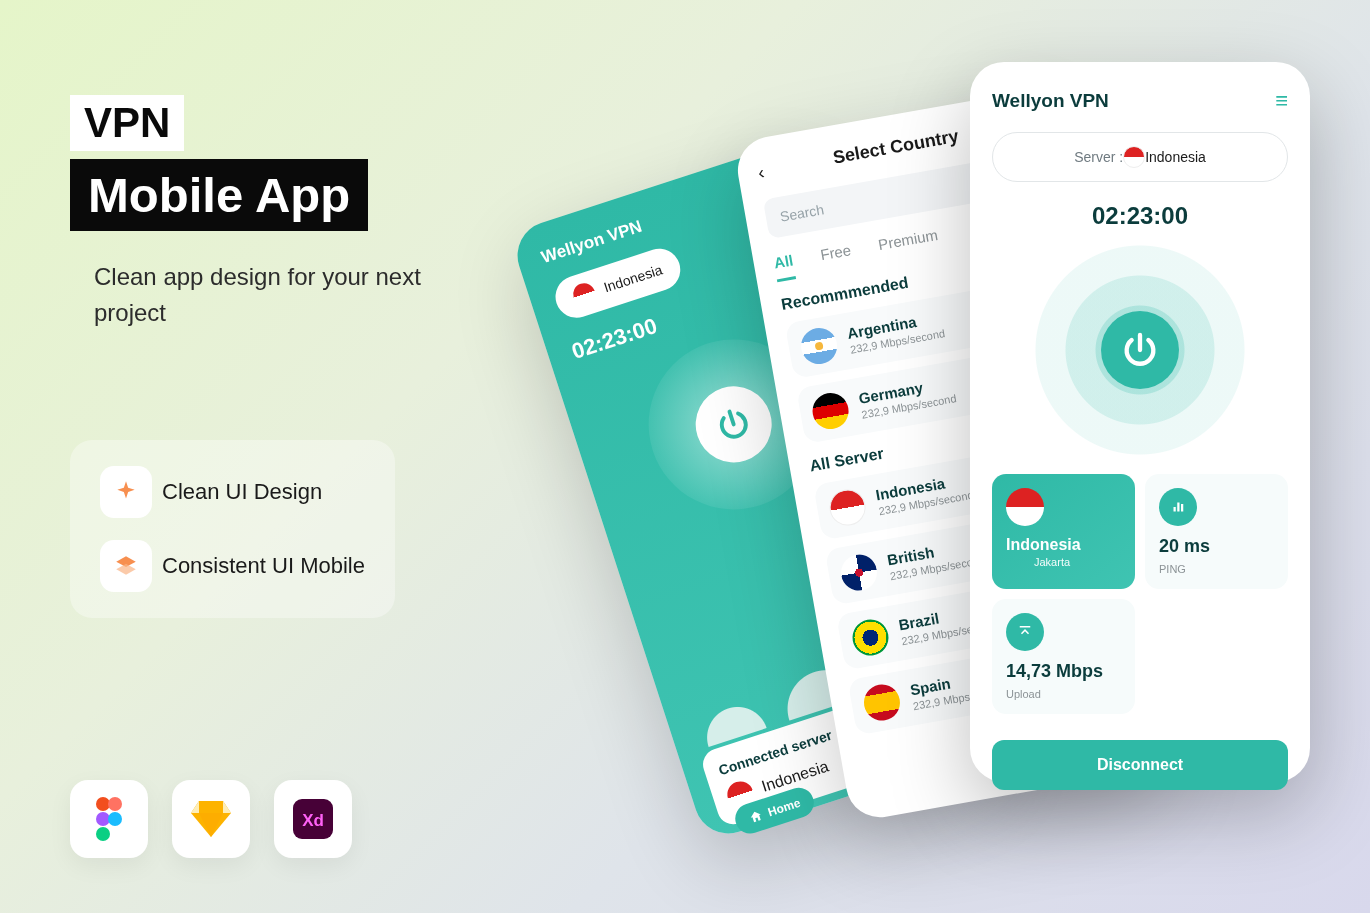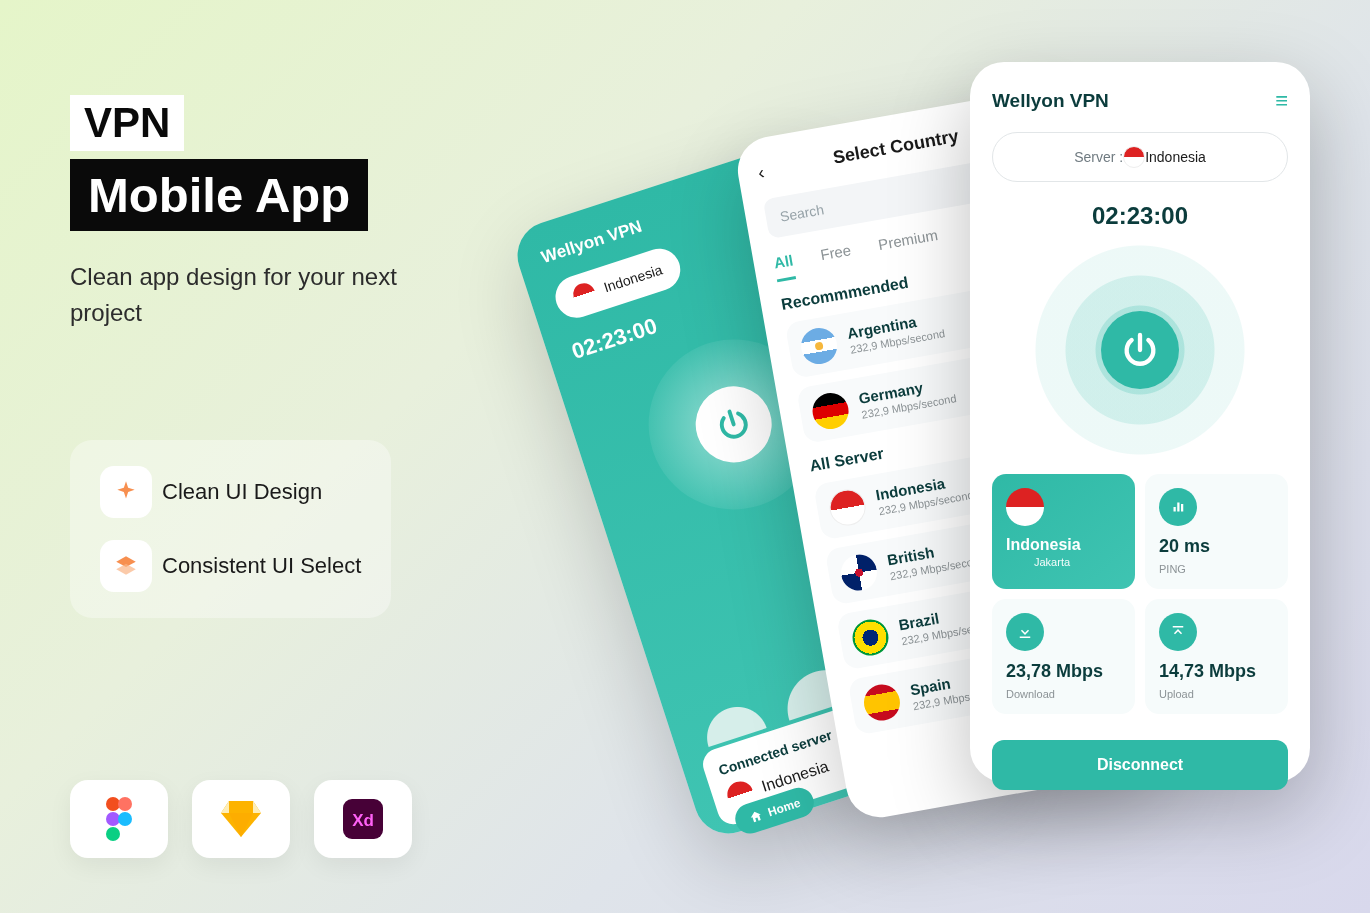--- a/index.html
+++ b/index.html
@@ -41,6 +41,7 @@
   color: #2c2c2c;
   line-height: 1.5;
   max-width: 400px;
+  margin-left: 24px;
 }
 
 

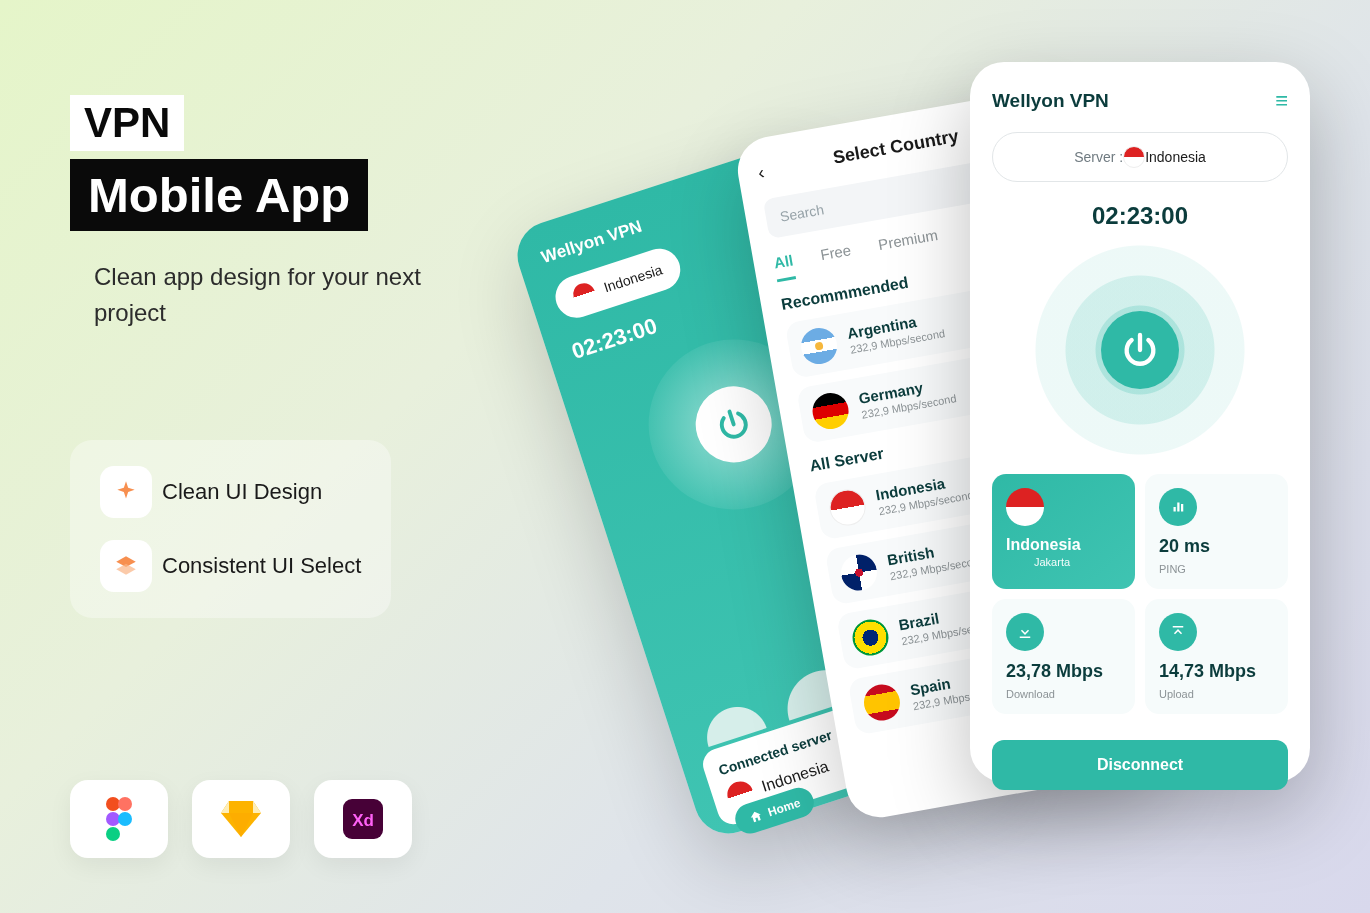--- a/index.html
+++ b/index.html
@@ -314,7 +314,7 @@
           <path fill="#f9b384" d="M12 10l9 5-9 5-9-5z" opacity="0.7"></path>
         </svg>
     </div>
-    <div class="feature-label">Consistent UI Select</div>
+    <div class="feature-label">Consistent UI Mobile</div>
   </div>
 </div>
 

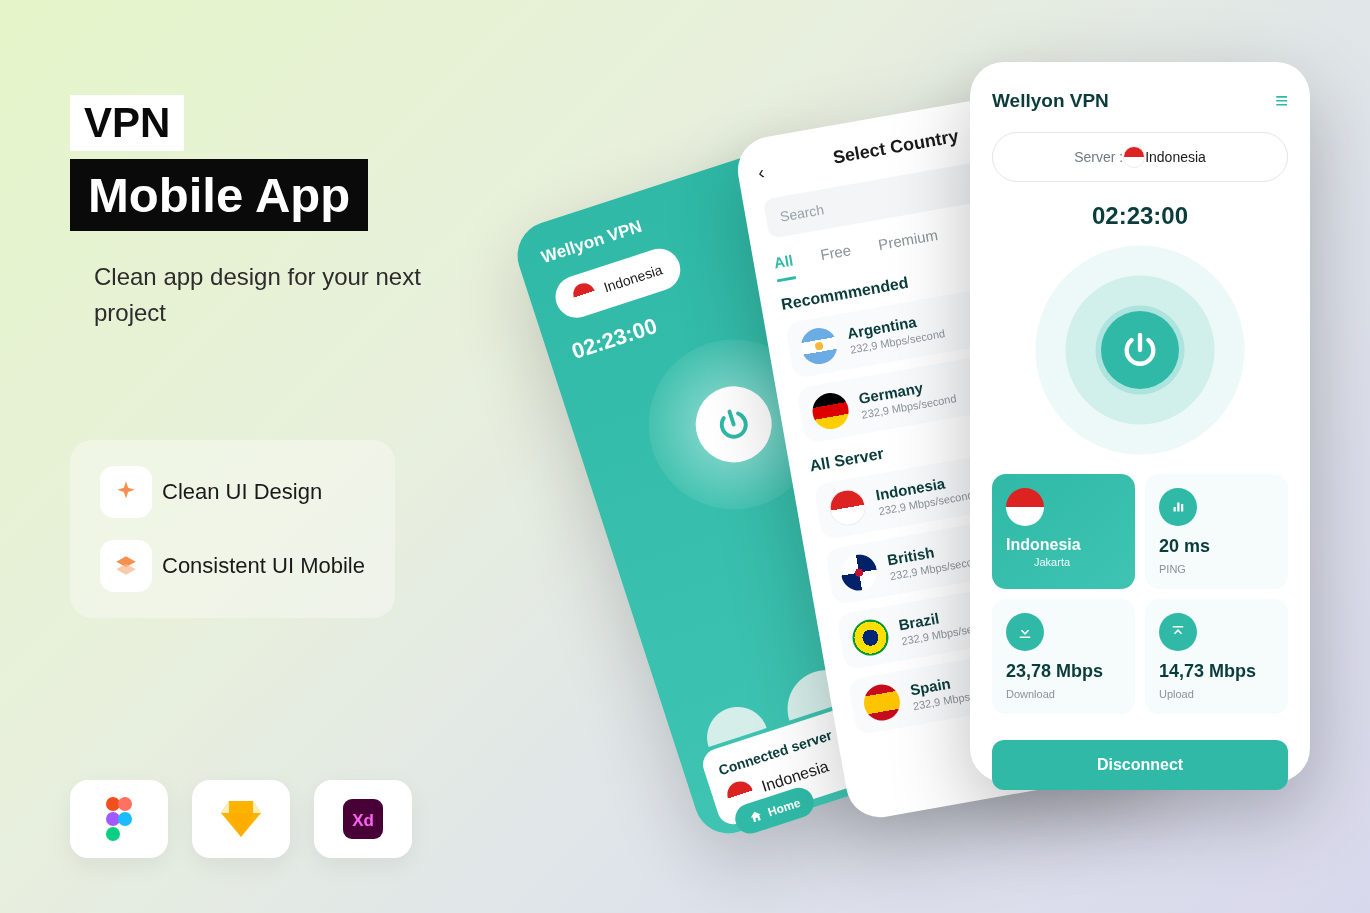--- a/index.html
+++ b/index.html
@@ -469,15 +469,6 @@
       <div class="card">
         <div class="dot-icon">
           <svg width="18" height="18" viewBox="0 0 24 24">
-              <path fill="#fff" d="M12 3v10l-4-4-1.4 1.4L12 16l5.4-5.6L16 9l-4 4V3zM5 18h14v2H5z"></path>
-            </svg>
-        </div>
-        <div class="value">23,78 Mbps</div>
-        <div class="value-sub">Download</div>
-      </div>
-      <div class="card">
-        <div class="dot-icon">
-          <svg width="18" height="18" viewBox="0 0 24 24">
               <path fill="#fff" d="M12 21V11l-4 4-1.4-1.4L12 8l5.4 5.6L16 15l-4-4v10zM5 4h14v2H5z"></path>
             </svg>
         </div>

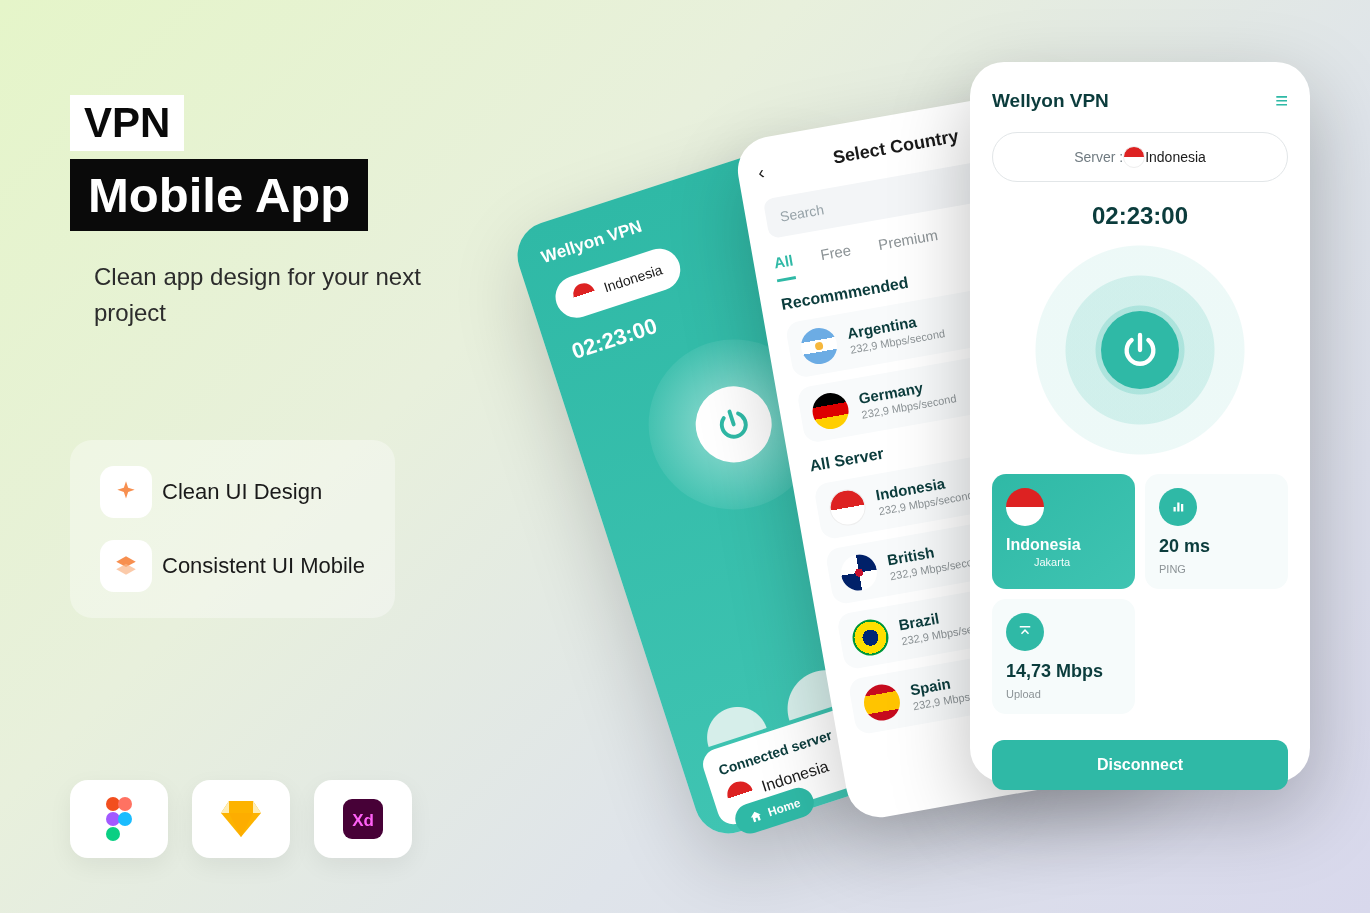--- a/index.html
+++ b/index.html
@@ -84,7 +84,7 @@
   gap: 24px;
 }
 .tool-icon {
-  width: 98px;
+  width: 78px;
   height: 78px;
   background: #fff;
   border-radius: 18px;

